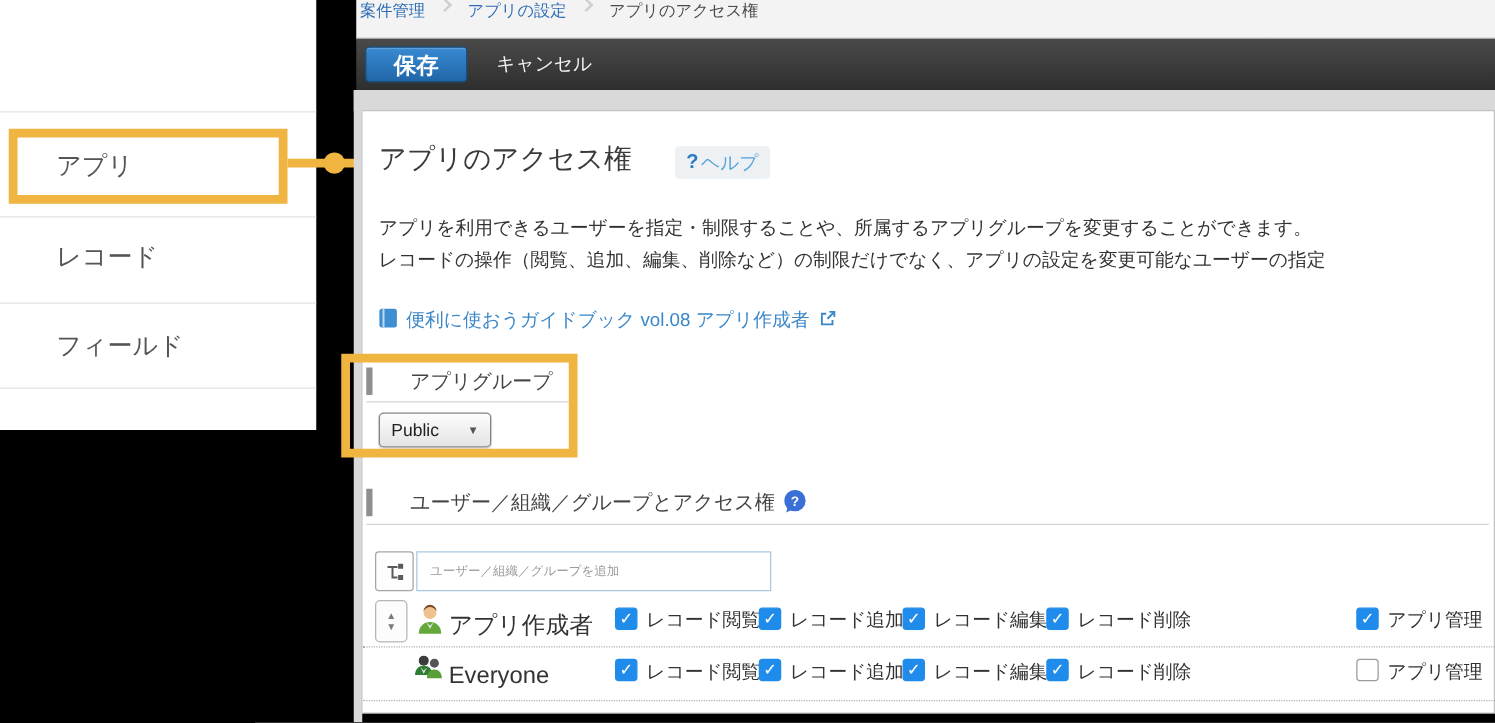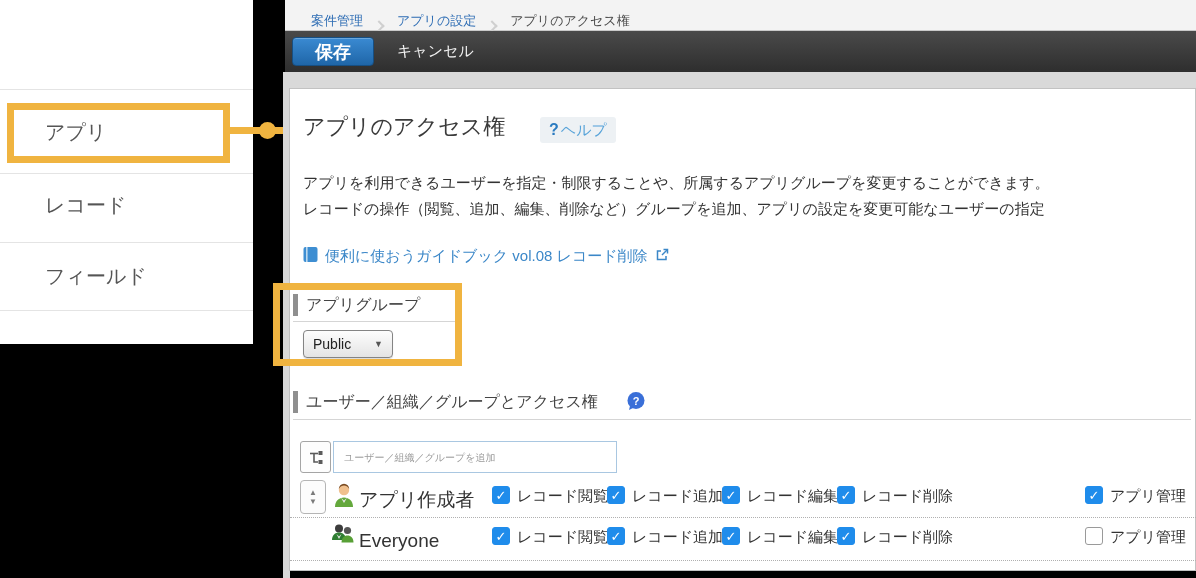--- a/index.html
+++ b/index.html
@@ -21,7 +21,7 @@
 
   
   .breadcrumb { position:absolute; left:285px; top:0; width:911px; height:31px; background:#f3f3f3;
-    border-bottom:1px solid #c9c9c9; display:flex; align-items:flex-end; padding-left:26px; font-size:13px; }
+    border-bottom:1px solid #c9c9c9; display:flex; align-items:flex-start; padding-left:3px; font-size:13px; }
   .crumb-link { color:#2e6db4; cursor:pointer; white-space:nowrap; }
   .crumb-current { color:#4a4a4a; white-space:nowrap; }
   .crumb-sep { width:8px; height:8px; border-top:2px solid #cfcfcf; border-right:2px solid #cfcfcf;

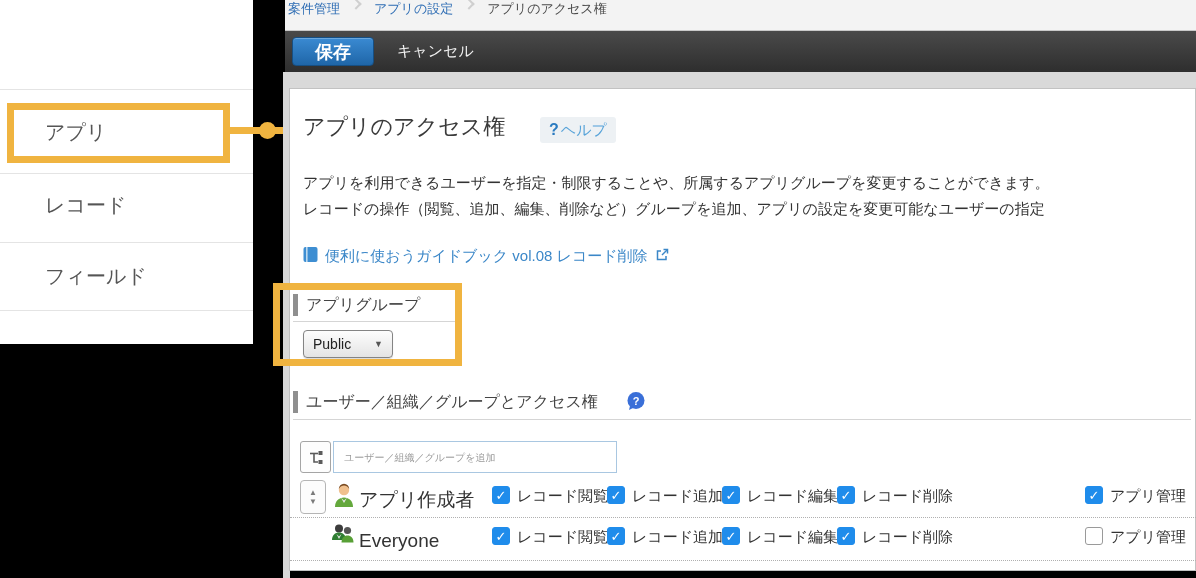--- a/index.html
+++ b/index.html
@@ -135,7 +135,7 @@
 
   <div class="desc">
     <div>アプリを利用できるユーザーを指定・制限することや、所属するアプリグループを変更することができます。</div>
-    <div>レコードの操作（閲覧、追加、編集、削除など）グループを追加、アプリの設定を変更可能なユーザーの指定</div>
+    <div>レコードの操作（閲覧、追加、編集、削除など）の制限だけでなく、アプリの設定を変更可能なユーザーの指定</div>
   </div>
 
   <div class="guide-link">

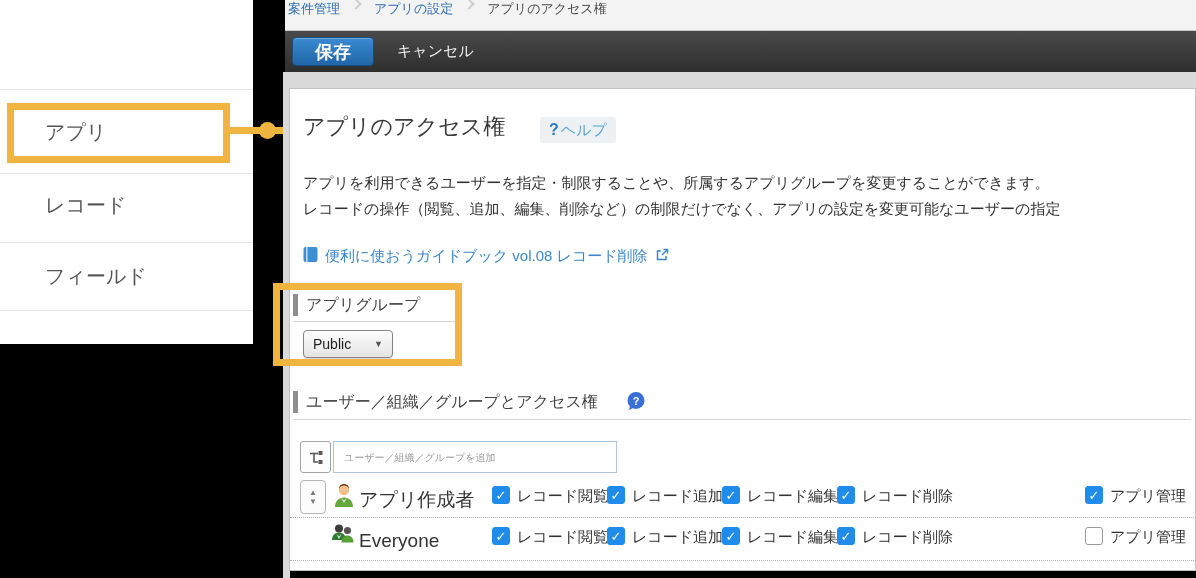--- a/index.html
+++ b/index.html
@@ -145,7 +145,7 @@
         <rect x="3" y="1" width="1.6" height="15" fill="#bcd9ef"></rect>
       </svg>
     </span>
-    <span>便利に使おうガイドブック vol.08 レコード削除</span>
+    <span>便利に使おうガイドブック vol.08 アプリ作成者</span>
     <span>
       <svg width="14" height="14" viewBox="0 0 14 14" fill="none" stroke="#3b87c8" stroke-width="1.5">
         <path d="M6 3 H2.5 V11.5 H11 V8"></path>

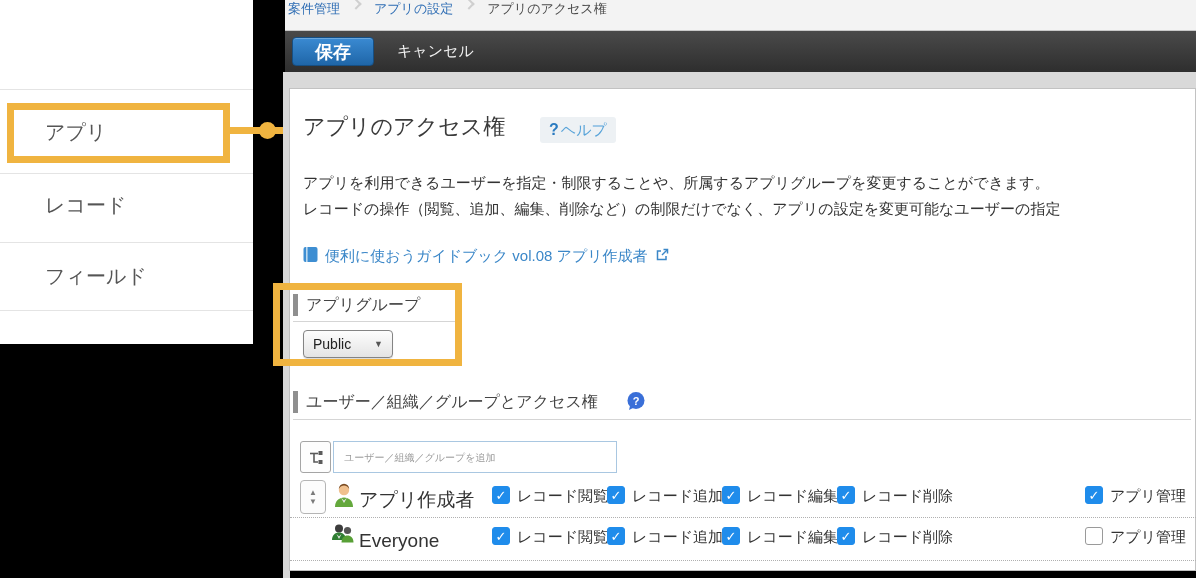--- a/index.html
+++ b/index.html
@@ -55,7 +55,7 @@
     color:#3b87c8; font-size:15px; cursor:pointer; white-space:nowrap; }
 
   .sec-bar { position:absolute; width:5px; height:22px; background:#8f8f8f; }
-  .sec-title { position:absolute; font-size:16px; color:#444; white-space:nowrap; }
+  .sec-title { position:absolute; font-size:16px; color:#444; white-space:nowrap;margin-left:22px; }
   .sec-underline { position:absolute; height:1px; background:#d5d5d5; }
 
   .dropdown { position:absolute; left:303px; top:330px; width:90px; height:28px; border:1px solid #848484;

